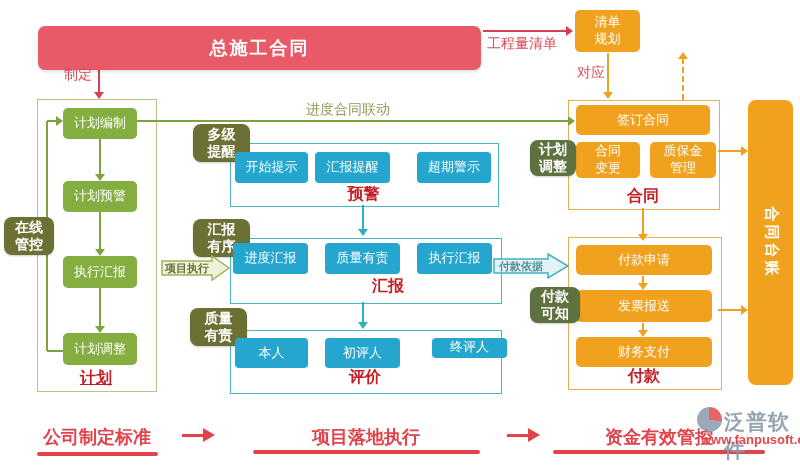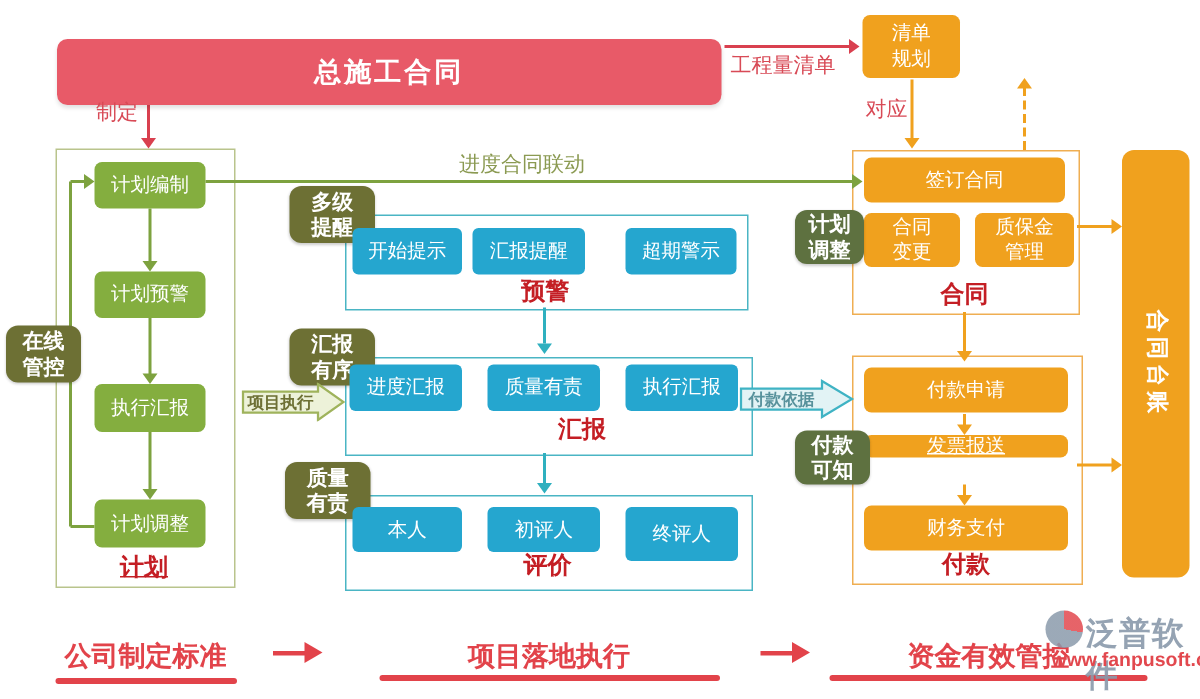--- a/index.html
+++ b/index.html
@@ -204,7 +204,7 @@
   <div class="node node-orange" style="left:576px;top:245px;width:136px;height:30px;">
     <span>付款申请</span>
   </div>
-  <div class="node node-orange" style="left:576px;top:290px;width:136px;height:15px;text-decoration:underline;">
+  <div class="node node-orange" style="left:576px;top:290px;width:136px;height:32px;">
     <span>发票报送</span>
   </div>
   <div class="node node-orange" style="left:576px;top:337px;width:136px;height:30px;">

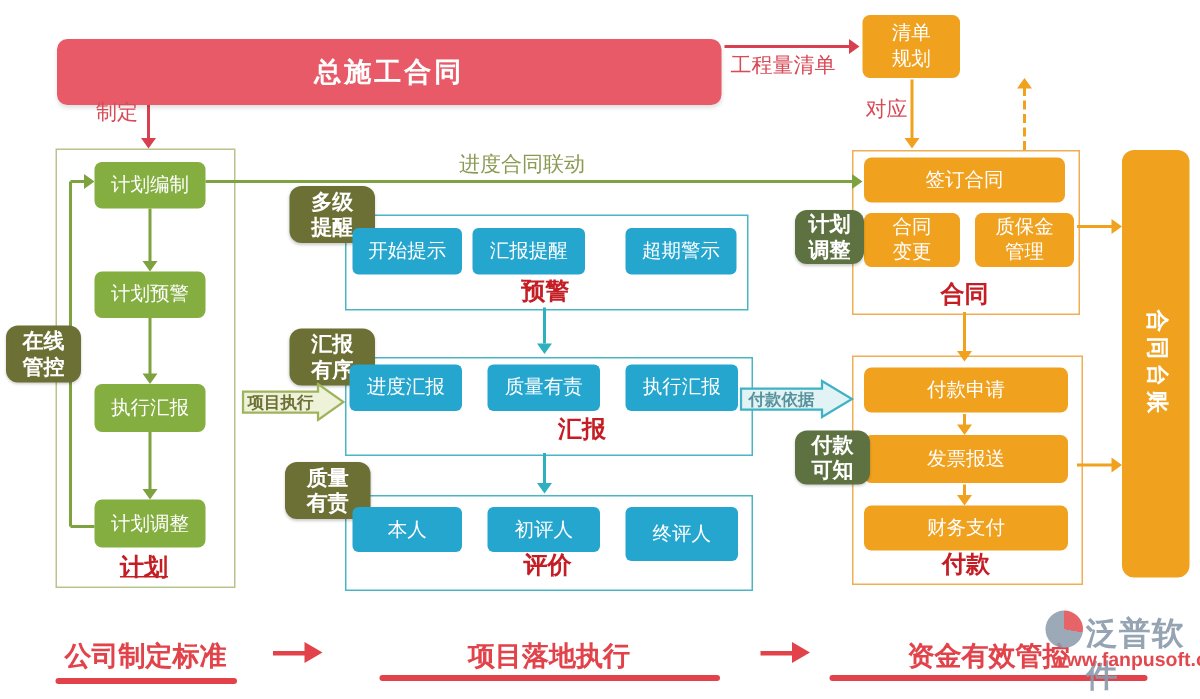--- a/index.html
+++ b/index.html
@@ -173,7 +173,7 @@
   <div class="node node-blue" style="left:325px;top:338px;width:75px;height:30px;">
     <span>初评人</span>
   </div>
-  <div class="node node-blue" style="left:417px;top:338px;width:75px;height:36px;">
+  <div class="node node-blue" style="left:432px;top:338px;width:75px;height:20px;font-family:Liberation Mono, monospace;">
     <span>终评人</span>
   </div>
   <div class="seclabel" style="left:230px;top:367px;width:270px;">评价</div>

